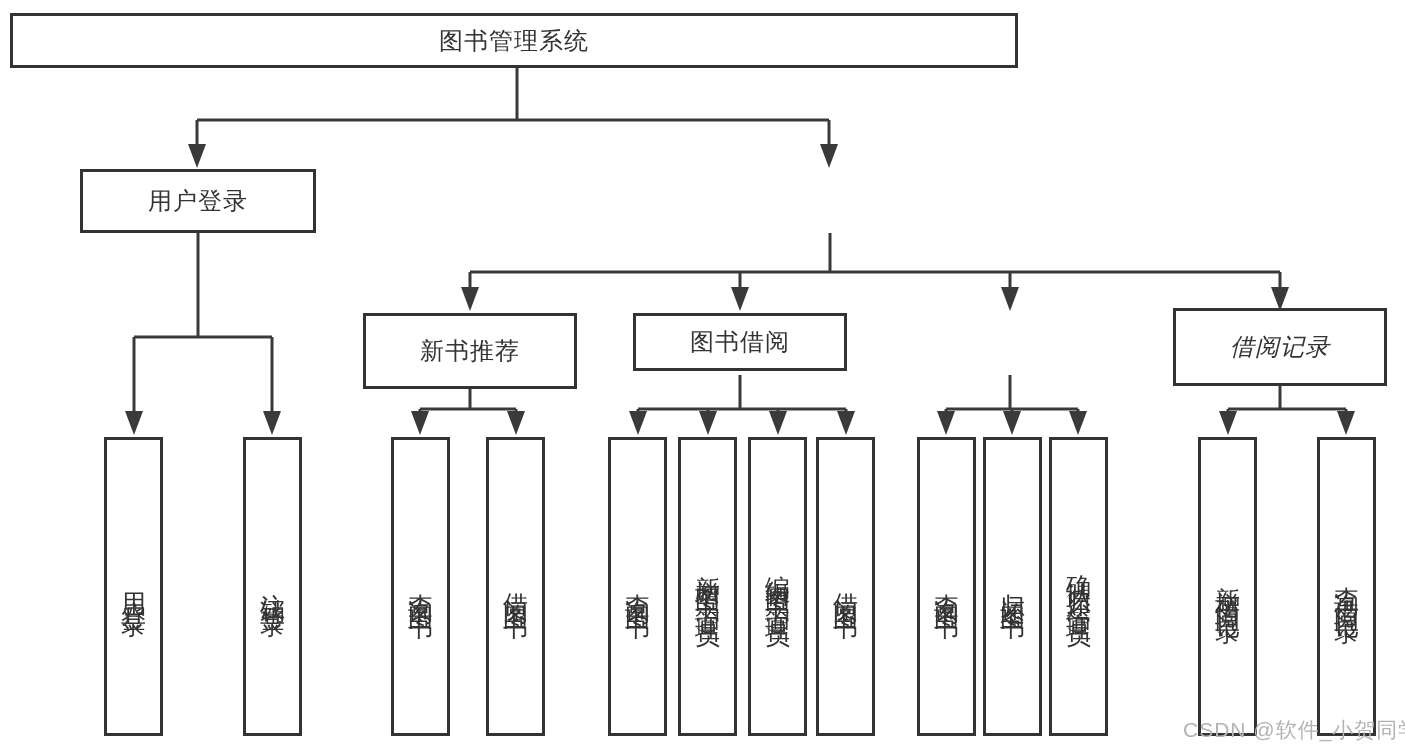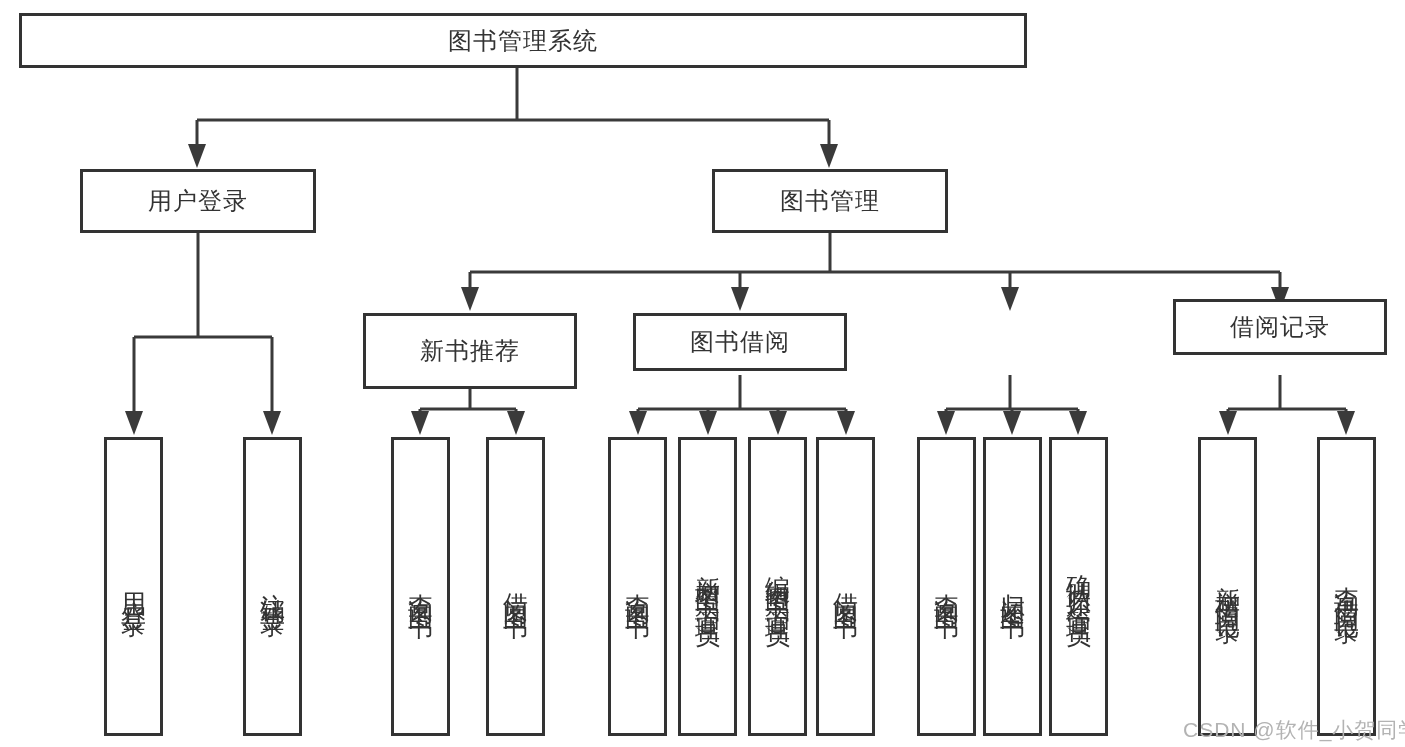--- a/index.html
+++ b/index.html
@@ -98,7 +98,7 @@
     </g>
   </svg>
 
-  <div class="node hnode" style="left:19px; top:13px; width:1008px; height:55px;">图书管理系统</div>
+  <div class="node hnode" style="left:10px; top:13px; width:1008px; height:55px;">图书管理系统</div>
 
   <div class="node hnode" style="left:80px; top:169px; width:236px; height:64px;">用户登录</div>
   <div class="node hnode" style="left:712px; top:169px; width:236px; height:64px;">图书管理</div>

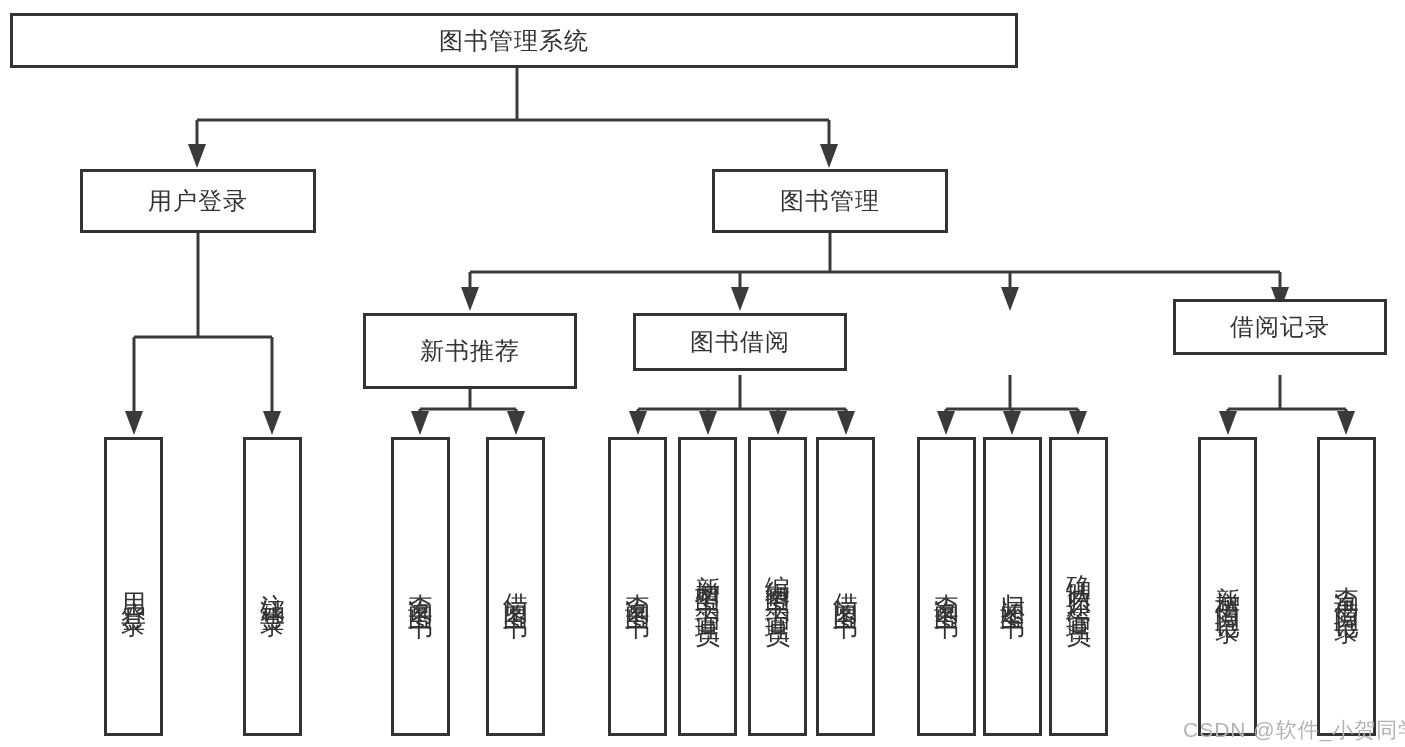--- a/index.html
+++ b/index.html
@@ -101,7 +101,6 @@
   <div class="node hnode" style="left:10px; top:13px; width:1008px; height:55px;">图书管理系统</div>
 
   <div class="node hnode" style="left:80px; top:169px; width:236px; height:64px;">用户登录</div>
-  <div class="node hnode" style="left:712px; top:169px; width:236px; height:64px;">图书管理</div>
 
   <div class="node hnode" style="left:363px; top:313px; width:214px; height:76px;">新书推荐</div>
   <div class="node hnode" style="left:633px; top:313px; width:214px; height:58px;">图书借阅</div>

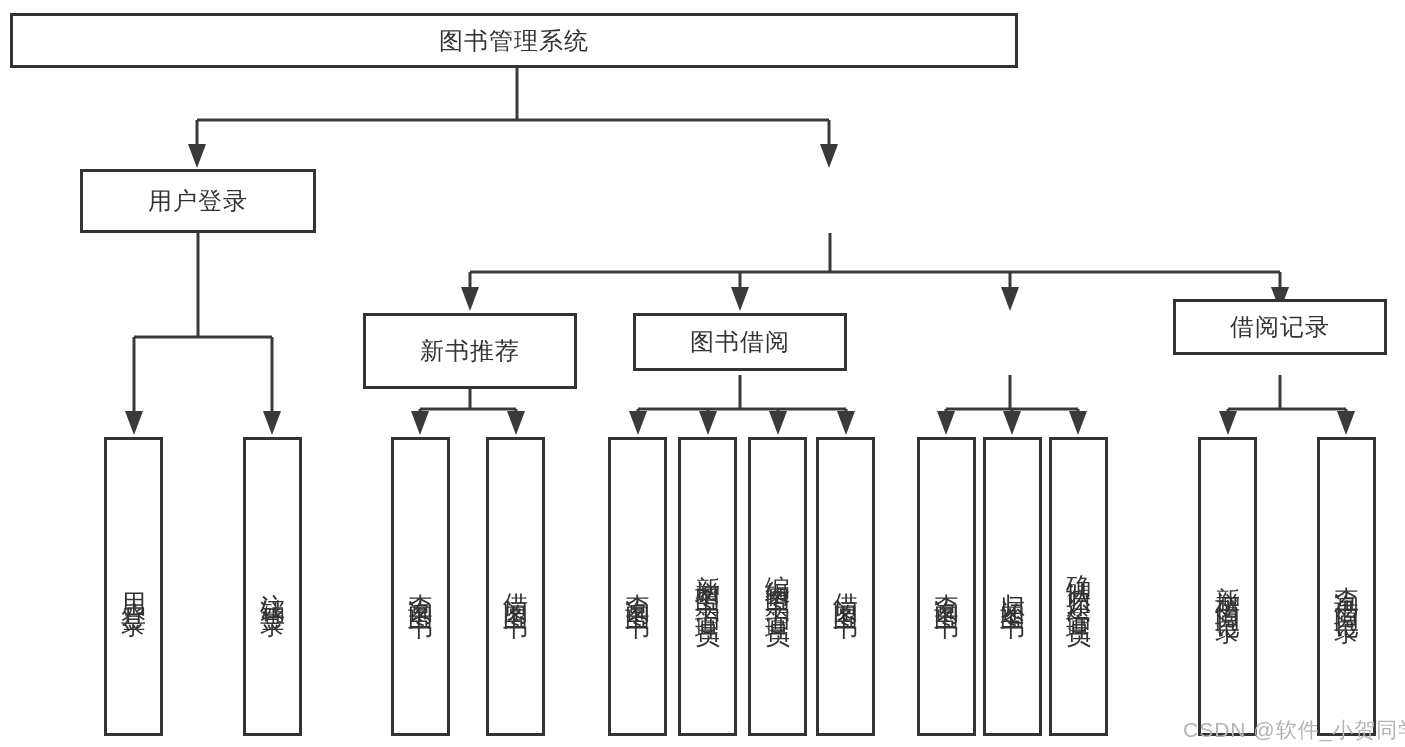--- a/index.html
+++ b/index.html
@@ -104,7 +104,7 @@
 
   <div class="node hnode" style="left:363px; top:313px; width:214px; height:76px;">新书推荐</div>
   <div class="node hnode" style="left:633px; top:313px; width:214px; height:58px;">图书借阅</div>
-  <div class="node hnode" style="left:1173px; top:299px; width:214px; height:56px;">借阅记录</div>
+  <div class="node hnode" style="left:1173px; top:308px; width:214px; height:78px;font-style:italic;">借阅记录</div>
 
   <div class="node vnode" style="left:104px; top:437px; width:59px; height:299px;">用户登录</div>
   <div class="node vnode" style="left:243px; top:437px; width:59px; height:299px;">注销登录</div>

